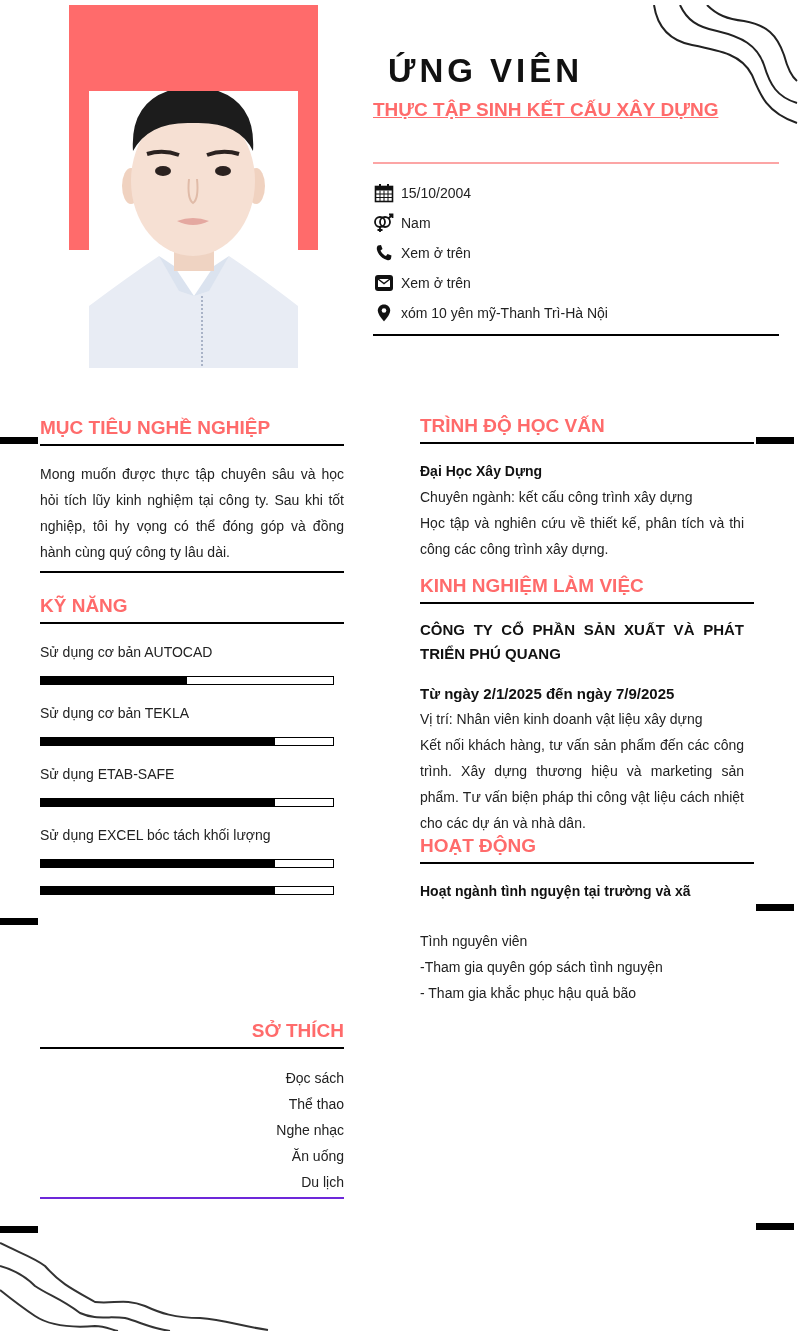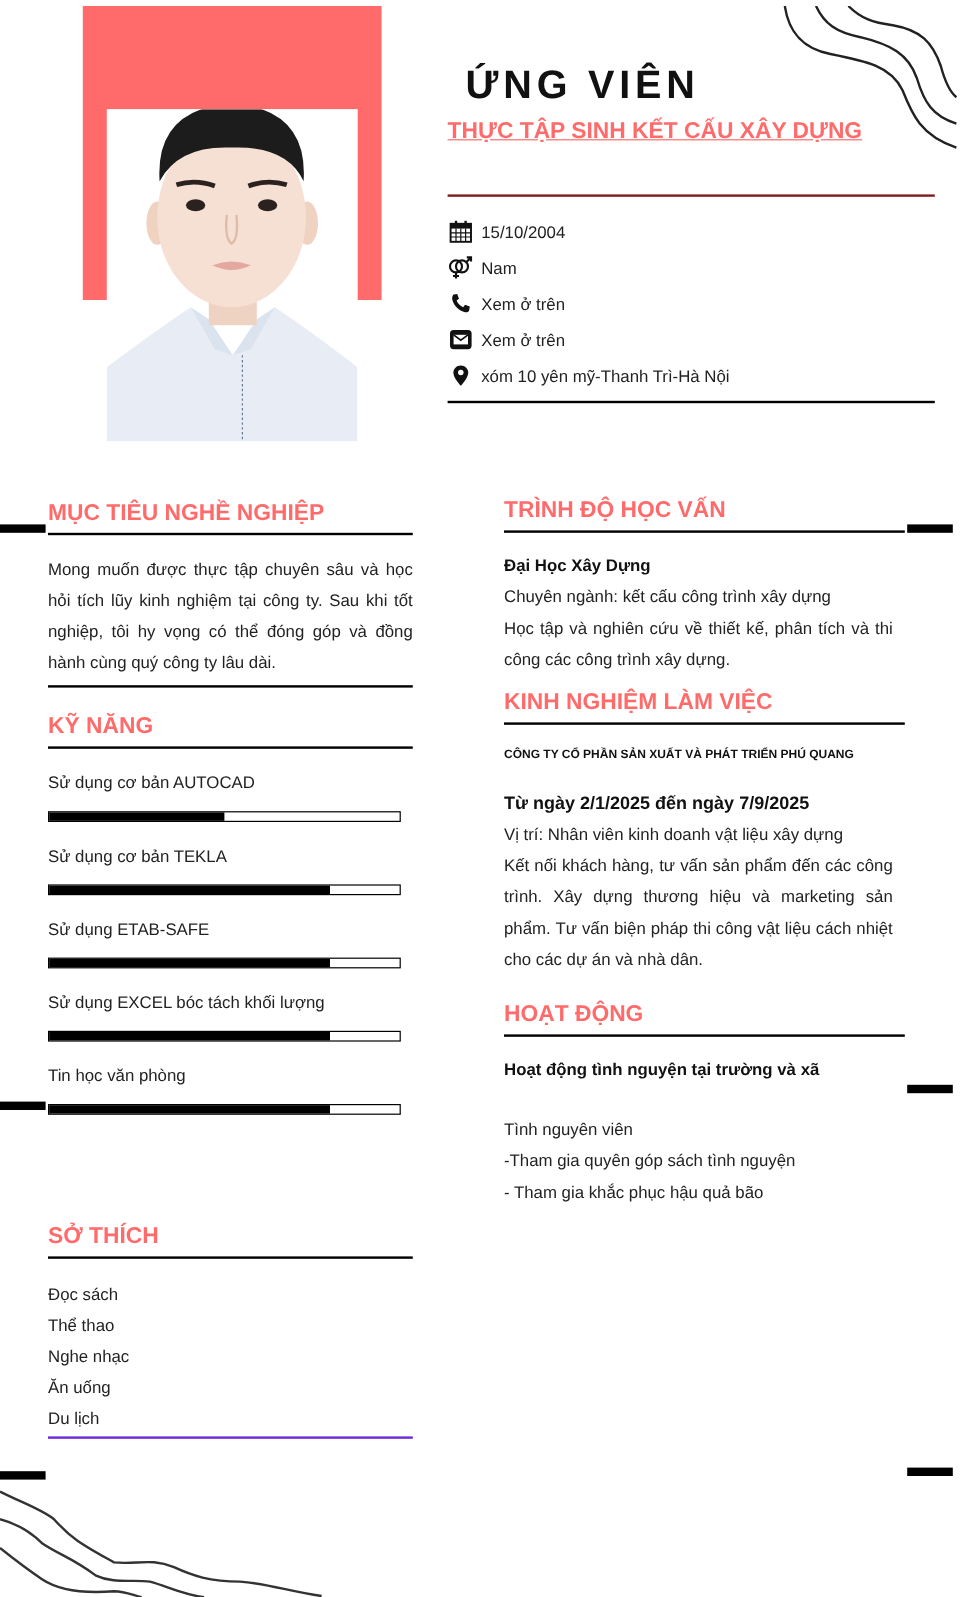--- a/index.html
+++ b/index.html
@@ -14,7 +14,7 @@
   .name { position: absolute; left: 388px; top: 52px; font-size: 33px; font-weight: bold; letter-spacing: 4px; color: #111; }
   .job-title { position: absolute; left: 373px; top: 99px; font-size: 19px; font-weight: bold; color: #ff6b6b; text-decoration: underline; }
 
-  .info-box { position: absolute; left: 373px; top: 162px; width: 406px; height: 174px; border-top: 2px solid #7f1d1d; border-bottom: 2px solid #000; padding-top: 14px; }
+  .info-box { position: absolute; left: 373px; top: 162px; width: 406px; height: 174px; border-top: 2px solid #fca5a5; border-bottom: 2px solid #000; padding-top: 14px; }
   .info-row { display: flex; align-items: center; height: 30px; font-size: 14px; color: #222; }
   .info-row .ic { width: 22px; height: 22px; margin-right: 6px; display: flex; align-items: center; justify-content: center; }
 

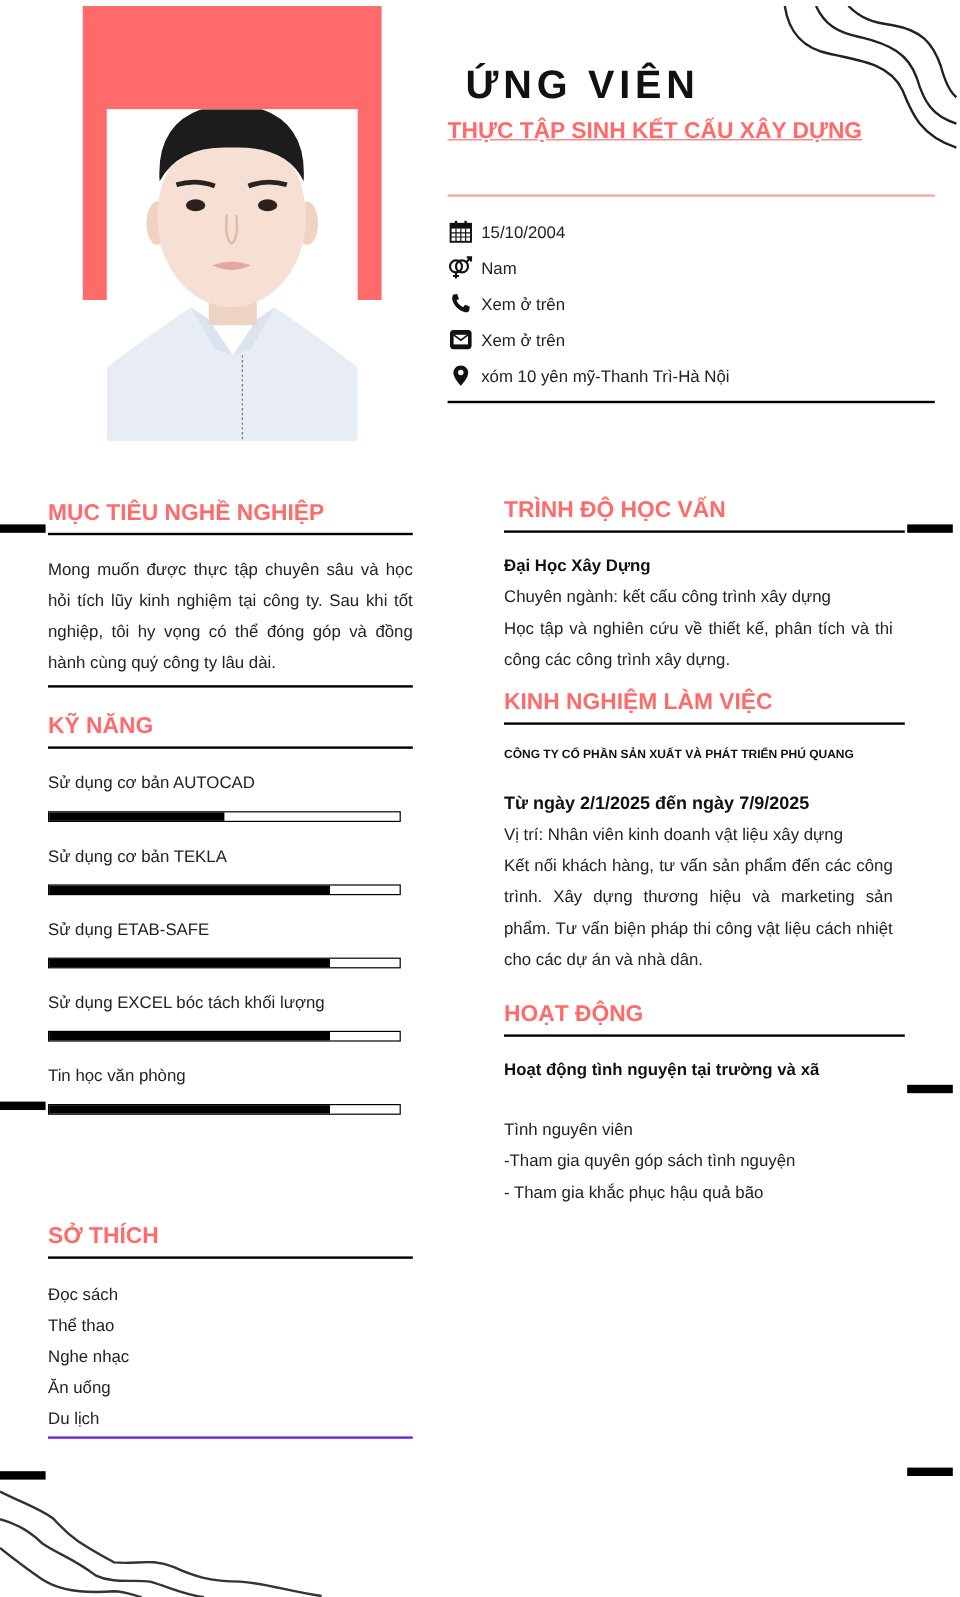--- a/index.html
+++ b/index.html
@@ -200,7 +200,7 @@
 
 <div class="section" style="left:420px; top:574px; width:334px;">
   <div class="sec-title">KINH NGHIỆM LÀM VIỆC</div>
-  <div class="bold" style="margin-top:14px; font-size:10px; line-height:24px; text-align:justify; padding-right:10px;">CÔNG TY CỔ PHẦN SẢN XUẤT VÀ PHÁT TRIỂN PHÚ QUANG</div>
+  <div class="bold" style="margin-top:14px; font-size:15px; line-height:24px; text-align:justify; padding-right:10px;">CÔNG TY CỔ PHẦN SẢN XUẤT VÀ PHÁT TRIỂN PHÚ QUANG</div>
   <div class="bold" style="font-size:15px; line-height:24px;">Từ ngày 2/1/2025 đến ngày 7/9/2025</div>
   <div class="para">Vị trí: Nhân viên kinh doanh vật liệu xây dựng</div>
   <div class="para" style="padding-right:10px;">Kết nối khách hàng, tư vấn sản phẩm đến các công trình. Xây dựng thương hiệu và marketing sản phẩm. Tư vấn biện pháp thi công vật liệu cách nhiệt cho các dự án và nhà dân.</div>

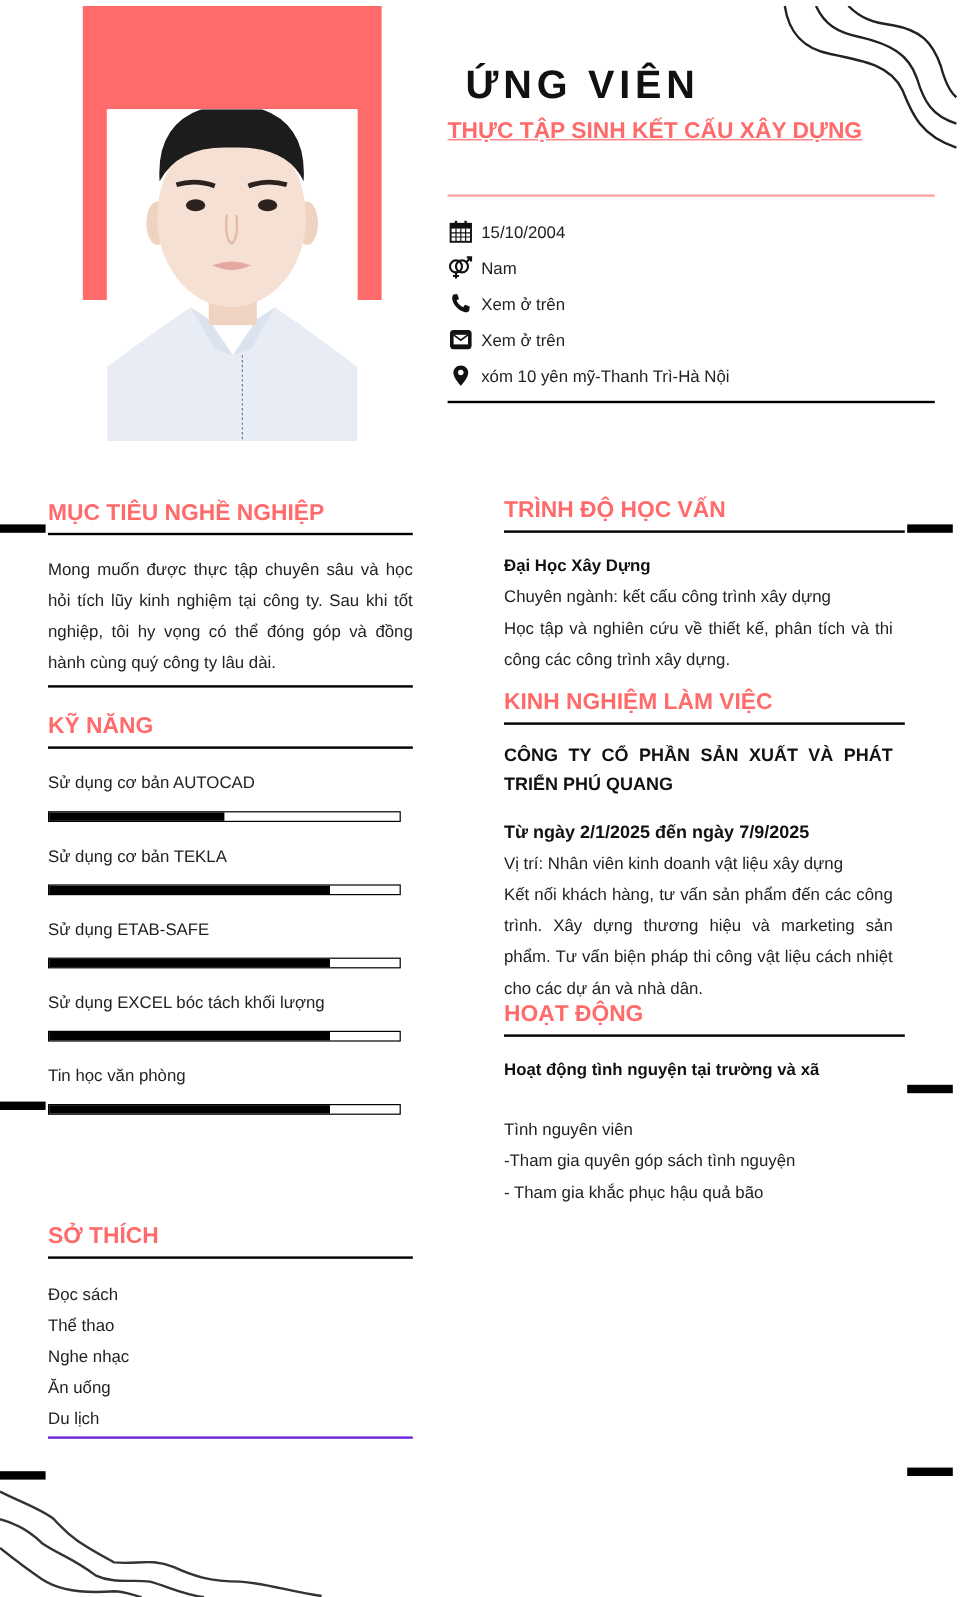--- a/index.html
+++ b/index.html
@@ -173,7 +173,6 @@
       </div>
   </div>
   <div class="skill">
-    <div class="skill-label">Tin học văn phòng</div>
     <div class="skill-bar">
         <div class="skill-fill" style="width:80%;"></div>
       </div>

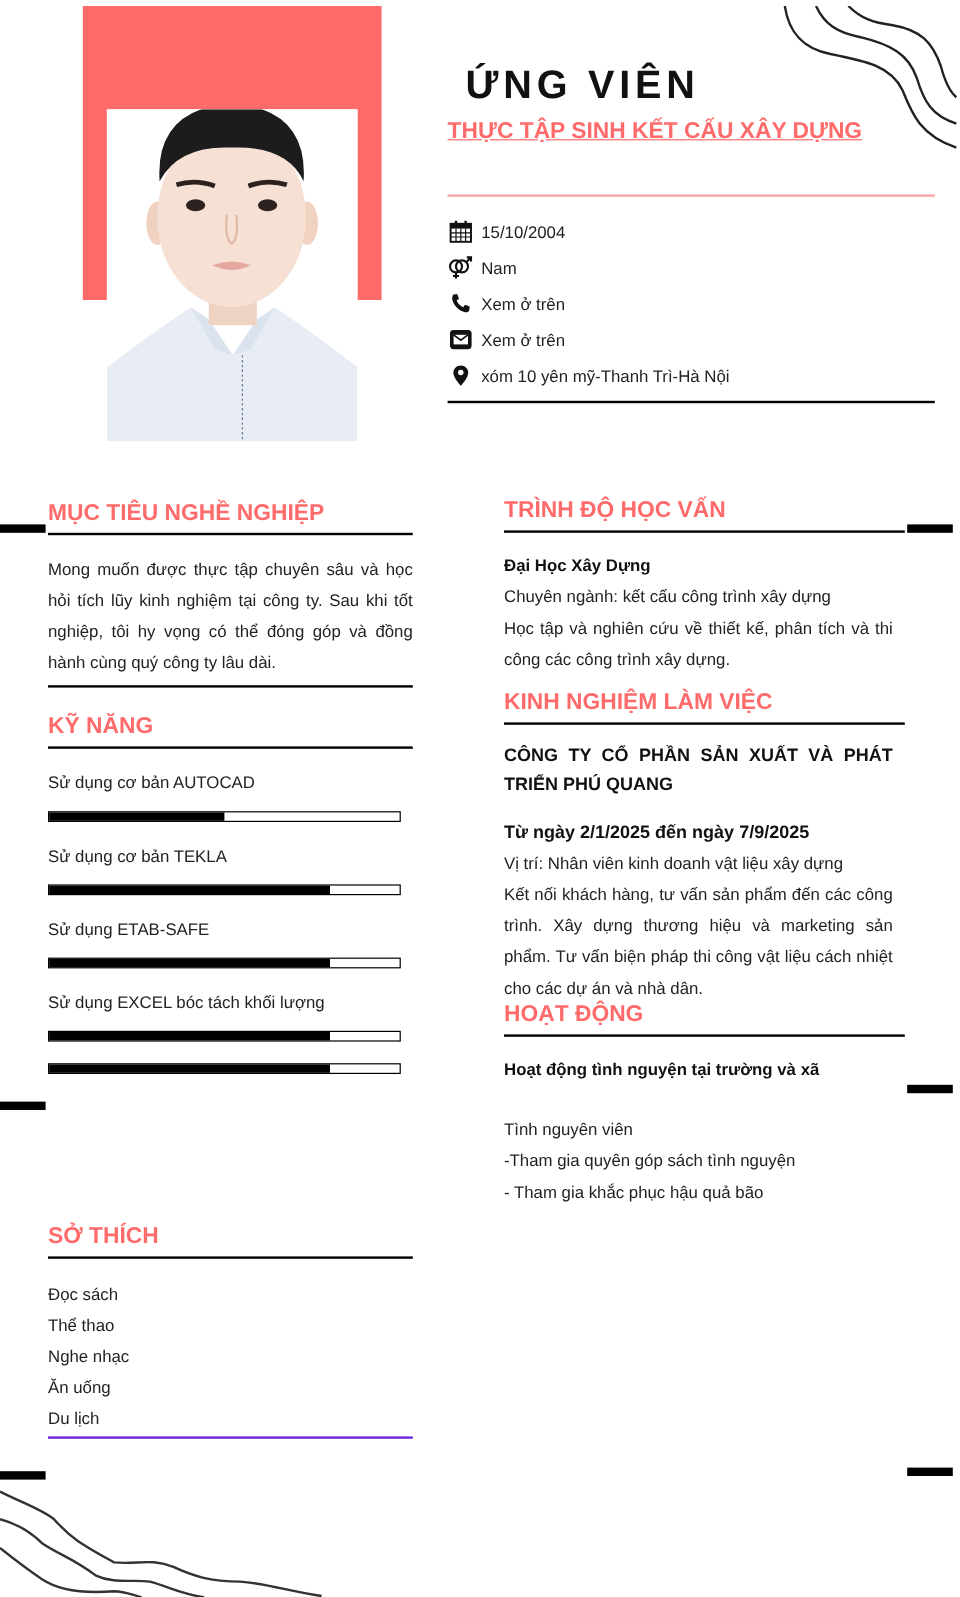--- a/index.html
+++ b/index.html
@@ -207,7 +207,7 @@
 
 <div class="section" style="left:420px; top:834px; width:334px;">
   <div class="sec-title">HOẠT ĐỘNG</div>
-  <div class="para bold" style="margin-top:14px;">Hoạt động tình nguyện tại trường và xã</div>
+  <div class="para bold" style="margin-top:14px;">Hoạt ngành tình nguyện tại trường và xã</div>
   <div class="para" style="margin-top:24px;">Tình nguyên viên</div>
   <div class="para">-Tham gia quyên góp sách tình nguyện</div>
   <div class="para">- Tham gia khắc phục hậu quả bão</div>

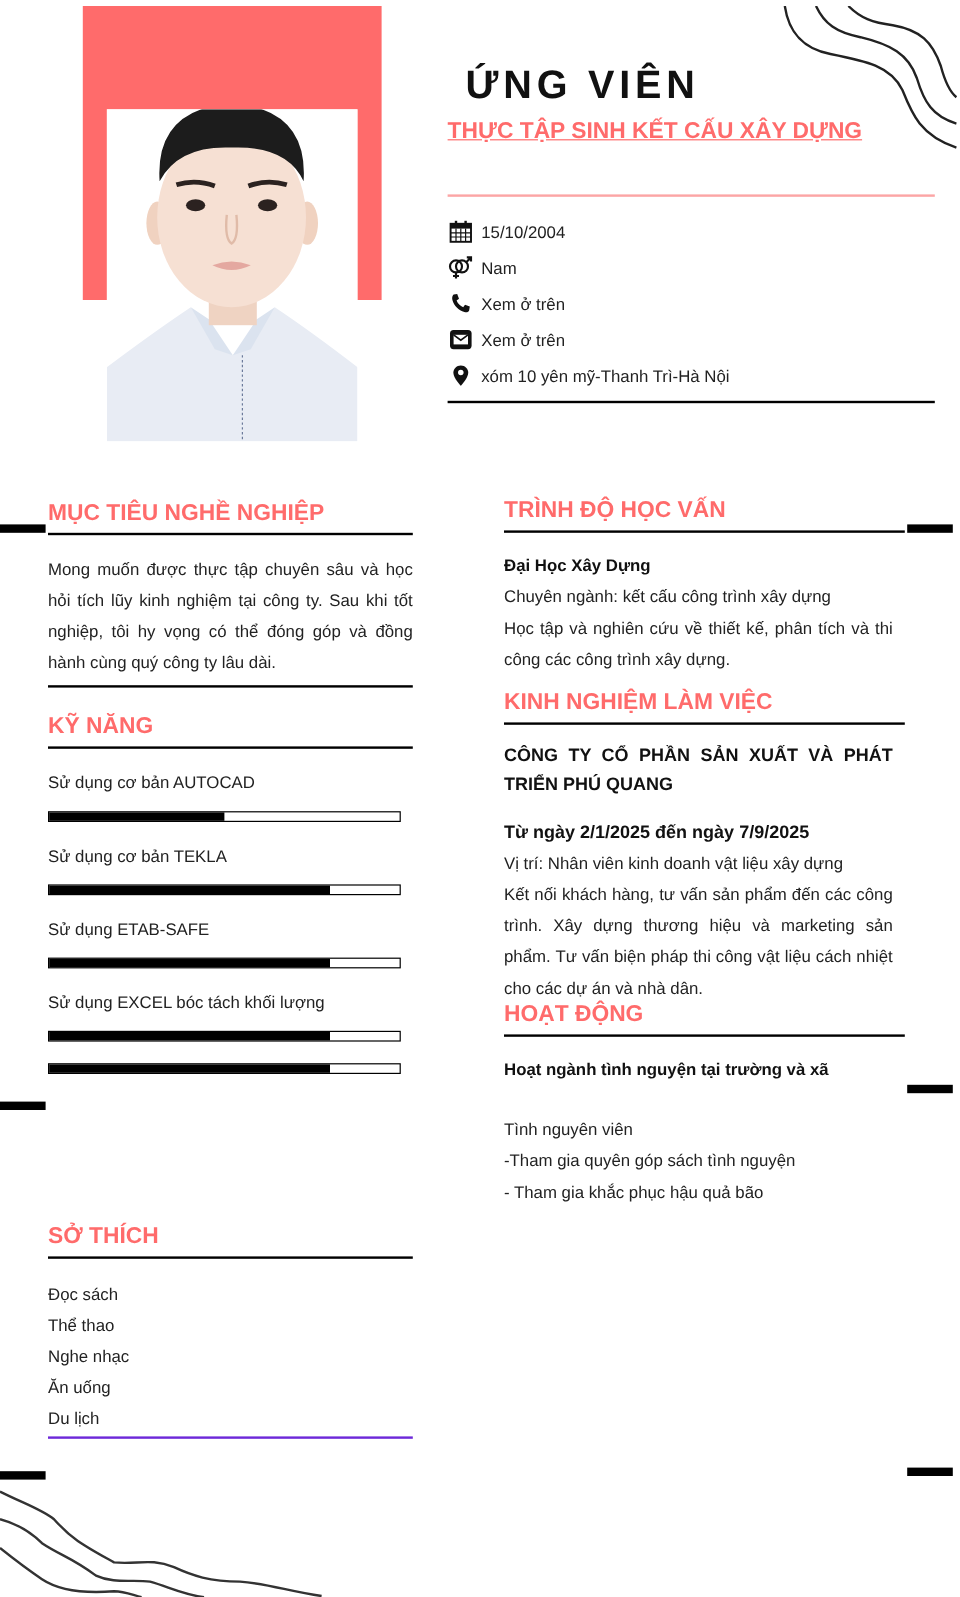--- a/index.html
+++ b/index.html
@@ -179,7 +179,7 @@
   </div>
 </div>
 
-<div class="section" style="left:40px; top:1019px; width:304px;">
+<div class="section" style="left:40px; top:1019px; width:304px;text-align:right;">
   <div class="sec-title">SỞ THÍCH</div>
   <div style="margin-top:16px; padding-bottom:2px; border-bottom:2px solid #6d28d9;">
     <div class="hobby">Đọc sách</div>

